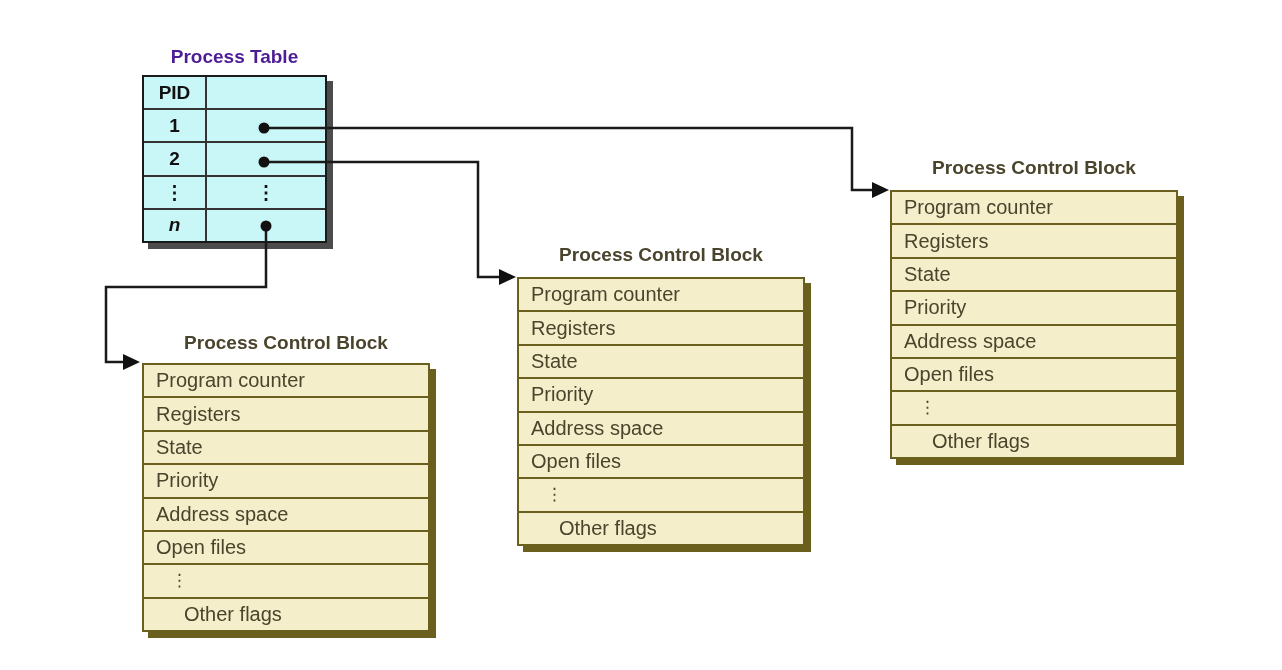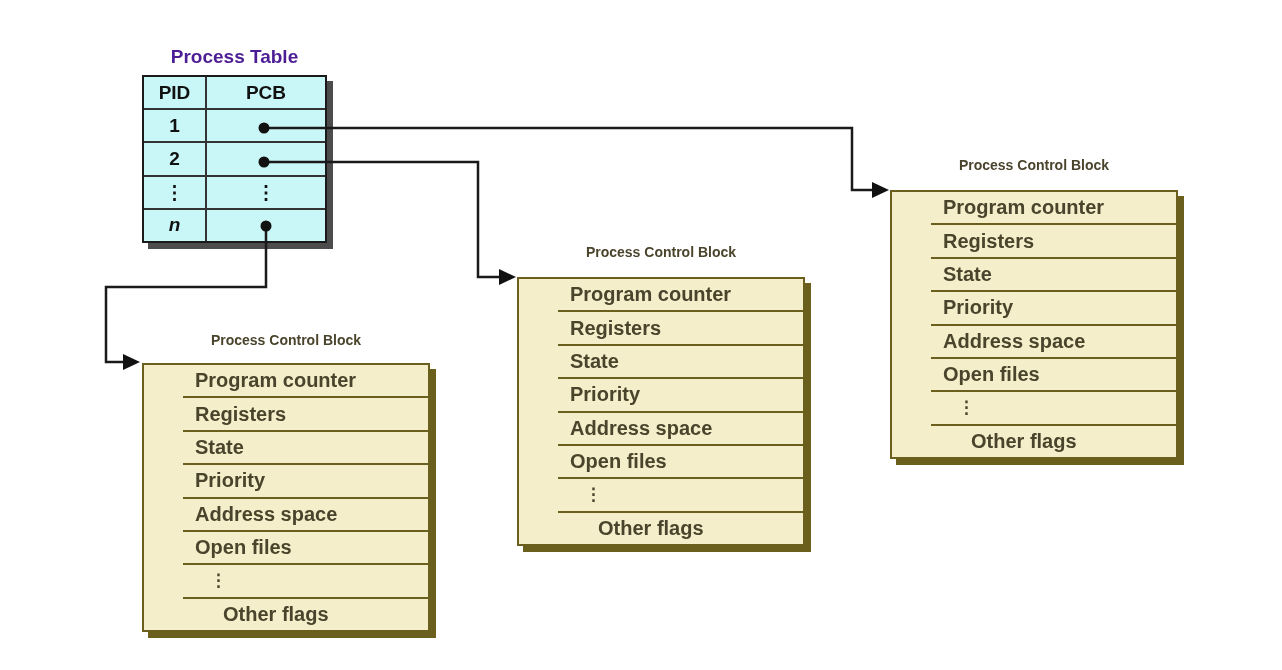--- a/index.html
+++ b/index.html
@@ -52,7 +52,6 @@
   <div class="ptable">
     <div class="trow">
       <div class="cell pid">PID</div>
-      <div class="cell pcb">PCB</div>
     </div>
     <div class="trow">
       <div class="cell pid">1</div>

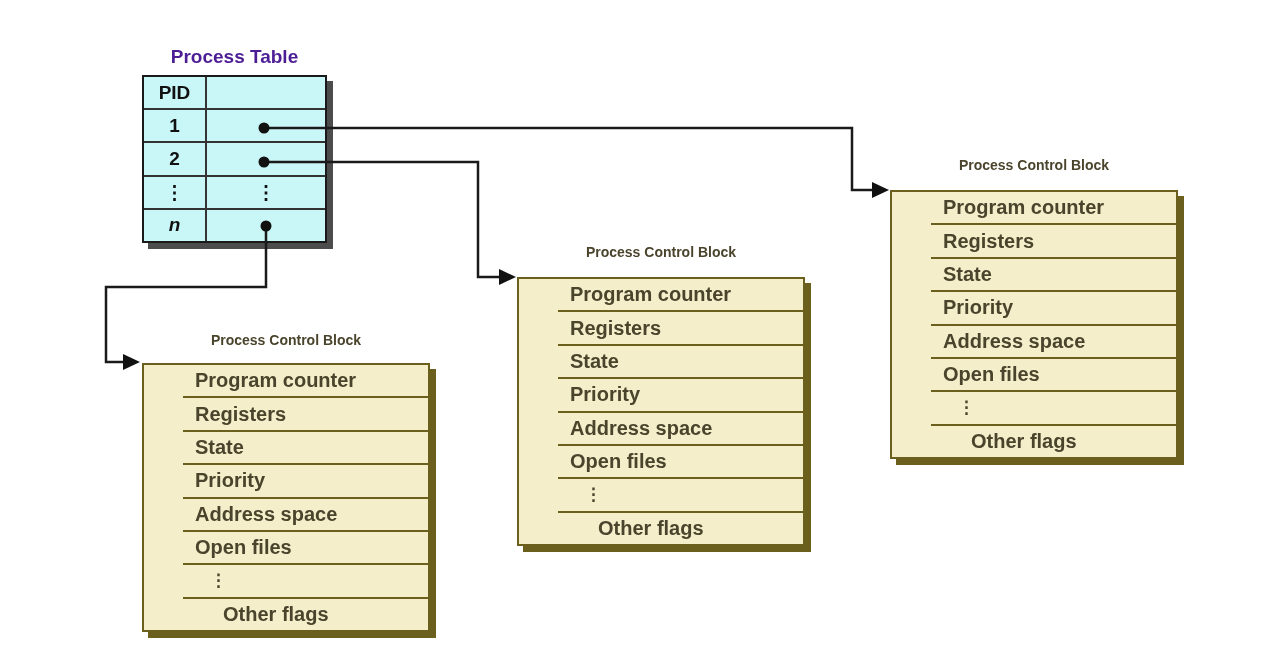--- a/index.html
+++ b/index.html
@@ -24,7 +24,7 @@
 
   
   .pcb-title { position:absolute; width:288px; text-align:center;
-               font-weight:bold; font-size:14px; color:#4a442c; }
+               font-weight:bold; font-size:19px; color:#4a442c; }
   .pcb-block { position:absolute; width:288px; height:269px; background:#f5eecb;
                border:2px solid #6b5f1e; box-shadow:6px 6px 0 #6b5f1e;
                display:flex; flex-direction:column; }

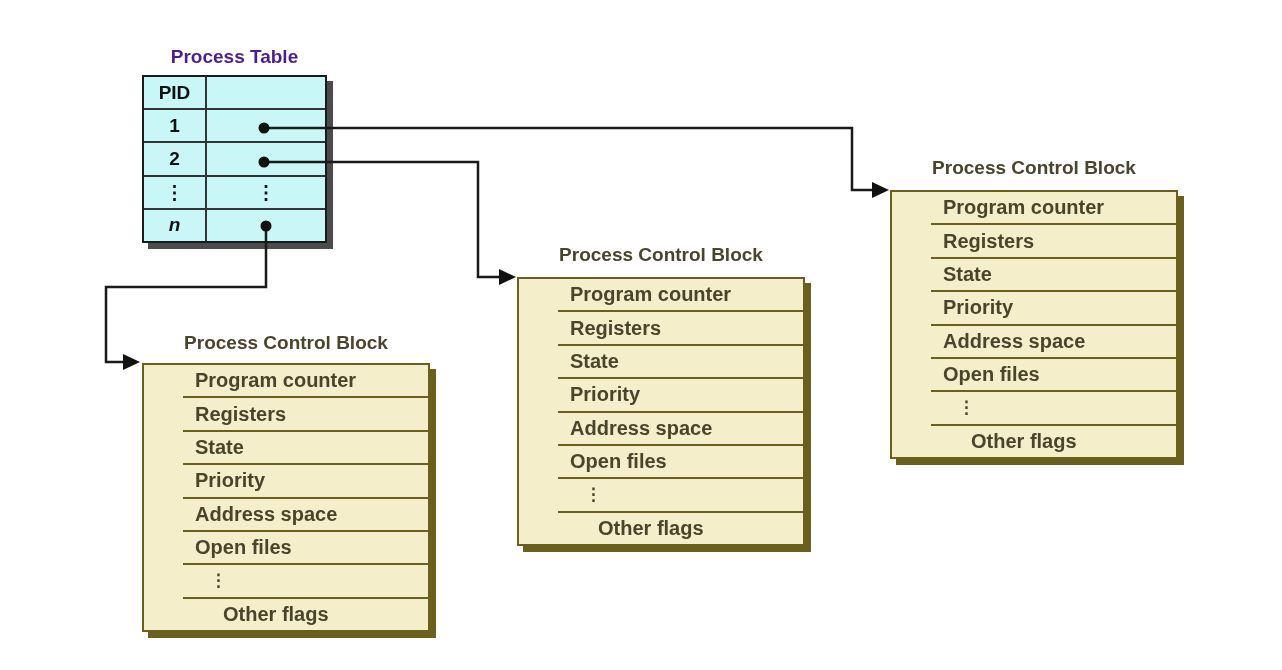--- a/index.html
+++ b/index.html
@@ -29,8 +29,8 @@
                border:2px solid #6b5f1e; box-shadow:6px 6px 0 #6b5f1e;
                display:flex; flex-direction:column; }
   .pcb-block .field { flex:1; display:flex; align-items:center; padding-left:12px;
-                      font-weight:bold; font-size:20px; color:#4a442c;
-                      border-bottom:2px solid #6b5f1e;margin-left:39px; }
+                      font-weight:normal; font-size:20px; color:#4a442c;
+                      border-bottom:2px solid #6b5f1e; }
   .pcb-block .field:last-child { border-bottom:none;padding-left:40px; }
   .pcb-block .field.dots { padding-left:27px; font-size:17px; }
 

